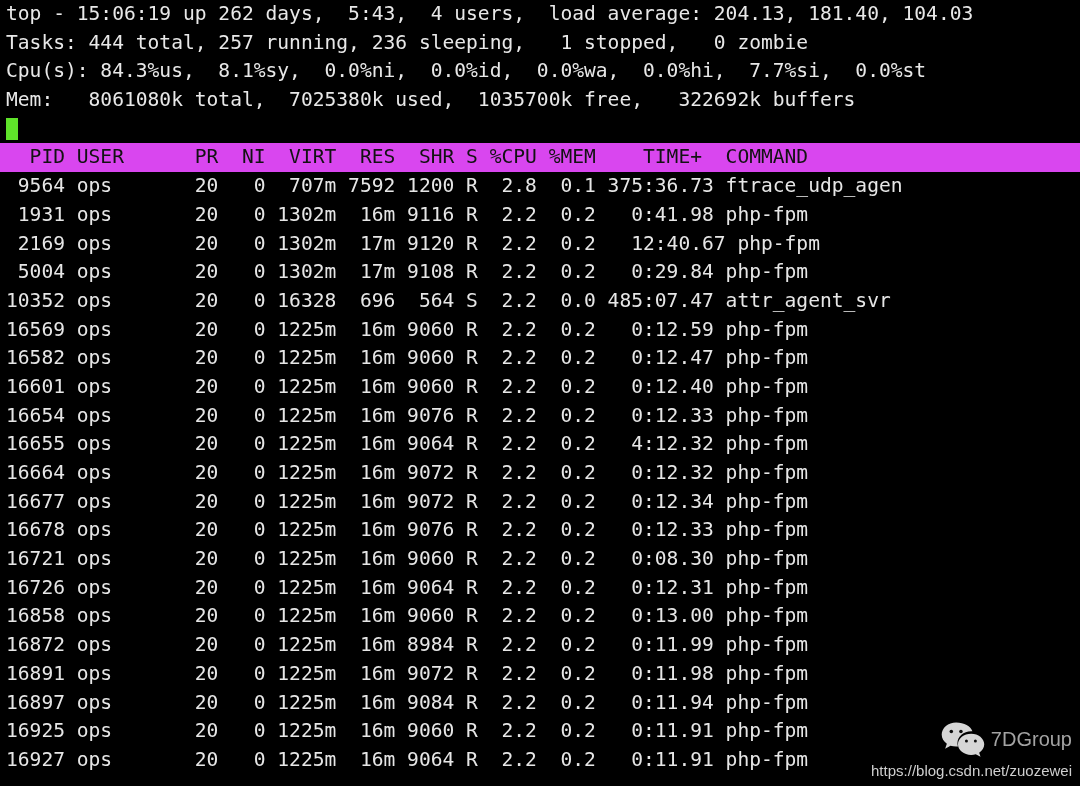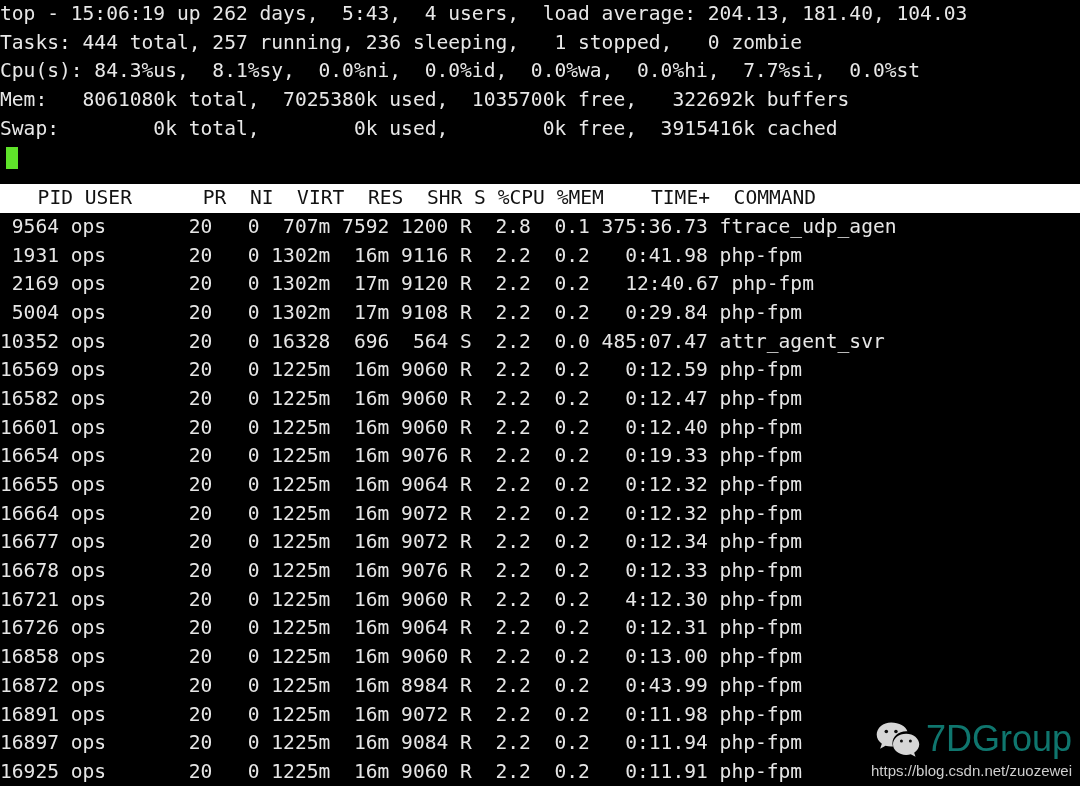--- a/index.html
+++ b/index.html
@@ -30,6 +30,7 @@
 
   .term-line {
     white-space: pre;
+    padding-left: 6px;
     height: 28.7px;
     font-family: "DejaVu Sans Mono", "Liberation Mono", monospace;
   }

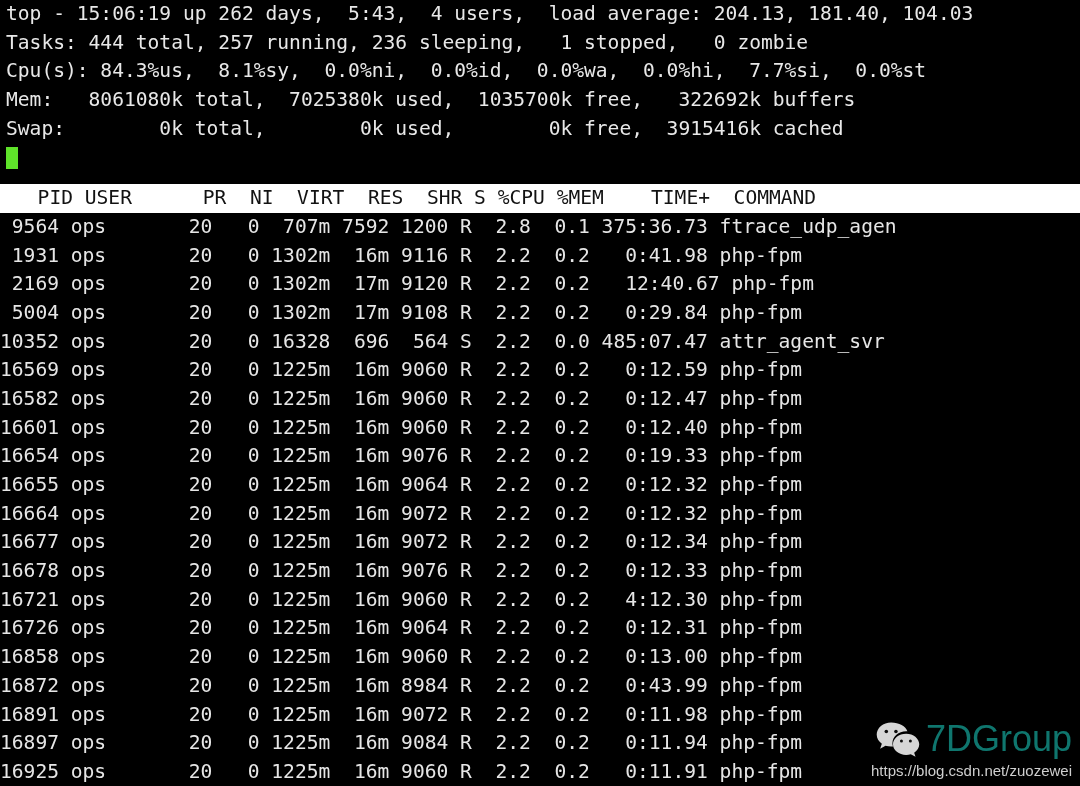--- a/index.html
+++ b/index.html
@@ -123,7 +123,6 @@
     <div class="term-line summary">Tasks: 444 total, 257 running, 236 sleeping,   1 stopped,   0 zombie</div>
     <div class="term-line summary">Cpu(s): 84.3%us,  8.1%sy,  0.0%ni,  0.0%id,  0.0%wa,  0.0%hi,  7.7%si,  0.0%st</div>
     <div class="term-line summary">Mem:   8061080k total,  7025380k used,  1035700k free,   322692k buffers</div>
-    <div class="term-line summary">Swap:        0k total,        0k used,        0k free,  3915416k cached</div>
   </div>
 
   <div class="cursor-row">

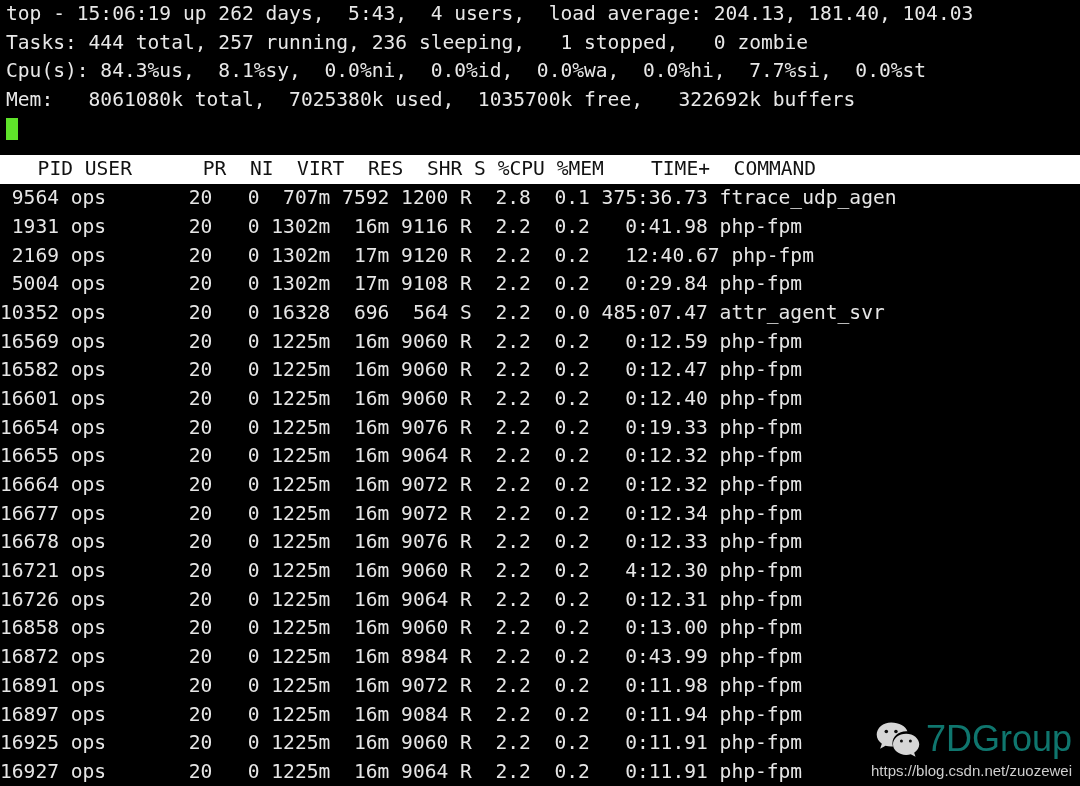--- a/index.html
+++ b/index.html
@@ -56,15 +56,14 @@
   
   .col-header {
     white-space: pre;
-    background: #ffffff;
+    background: #d946ef;
     color: #121212;
     height: 28.7px;
     line-height: 28.7px;
-    padding-left: 14px;
+    padding-left: 6px;
     width: 1080px;
     box-sizing: border-box;
     font-family: "DejaVu Sans Mono", "Liberation Mono", monospace;
-    margin-top: 12px;
   }
 
   .proc-row {

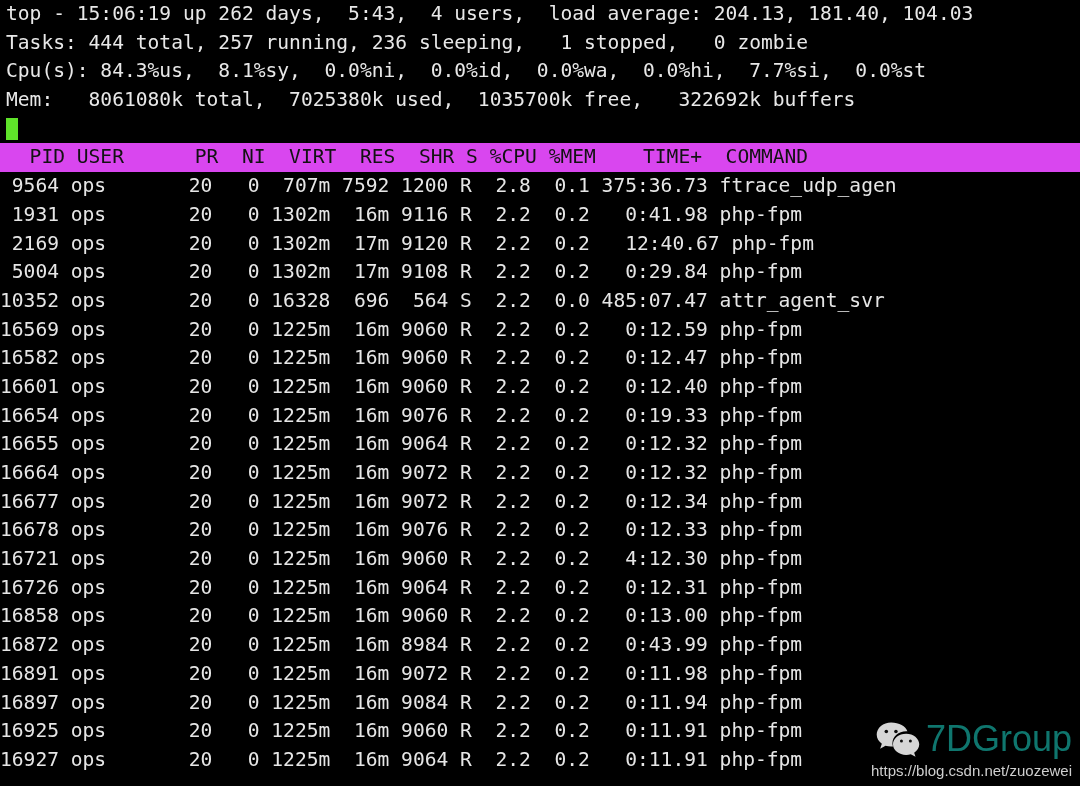--- a/index.html
+++ b/index.html
@@ -68,6 +68,7 @@
 
   .proc-row {
     white-space: pre;
+    padding-left: 6px;
     height: 28.7px;
     line-height: 28.7px;
     color: #e6e6e6;

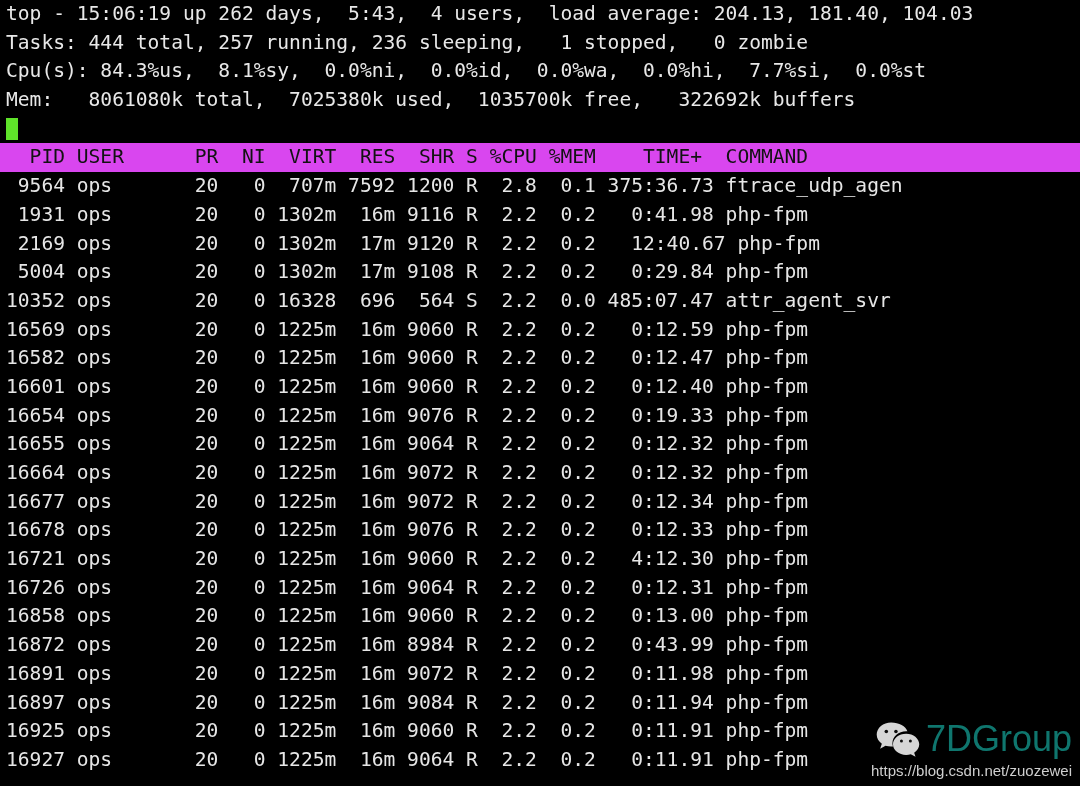--- a/index.html
+++ b/index.html
@@ -140,7 +140,7 @@
       <div class="proc-row">16569 ops       20   0 1225m  16m 9060 R  2.2  0.2   0:12.59 php-fpm</div>
       <div class="proc-row">16582 ops       20   0 1225m  16m 9060 R  2.2  0.2   0:12.47 php-fpm</div>
       <div class="proc-row">16601 ops       20   0 1225m  16m 9060 R  2.2  0.2   0:12.40 php-fpm</div>
-      <div class="proc-row">16654 ops       20   0 1225m  16m 9076 R  2.2  0.2   0:19.33 php-fpm</div>
+      <div class="proc-row">16654 ops       20   0 1225m  16m 9076 R  2.2  0.2   0:12.33 php-fpm</div>
       <div class="proc-row">16655 ops       20   0 1225m  16m 9064 R  2.2  0.2   0:12.32 php-fpm</div>
       <div class="proc-row">16664 ops       20   0 1225m  16m 9072 R  2.2  0.2   0:12.32 php-fpm</div>
       <div class="proc-row">16677 ops       20   0 1225m  16m 9072 R  2.2  0.2   0:12.34 php-fpm</div>

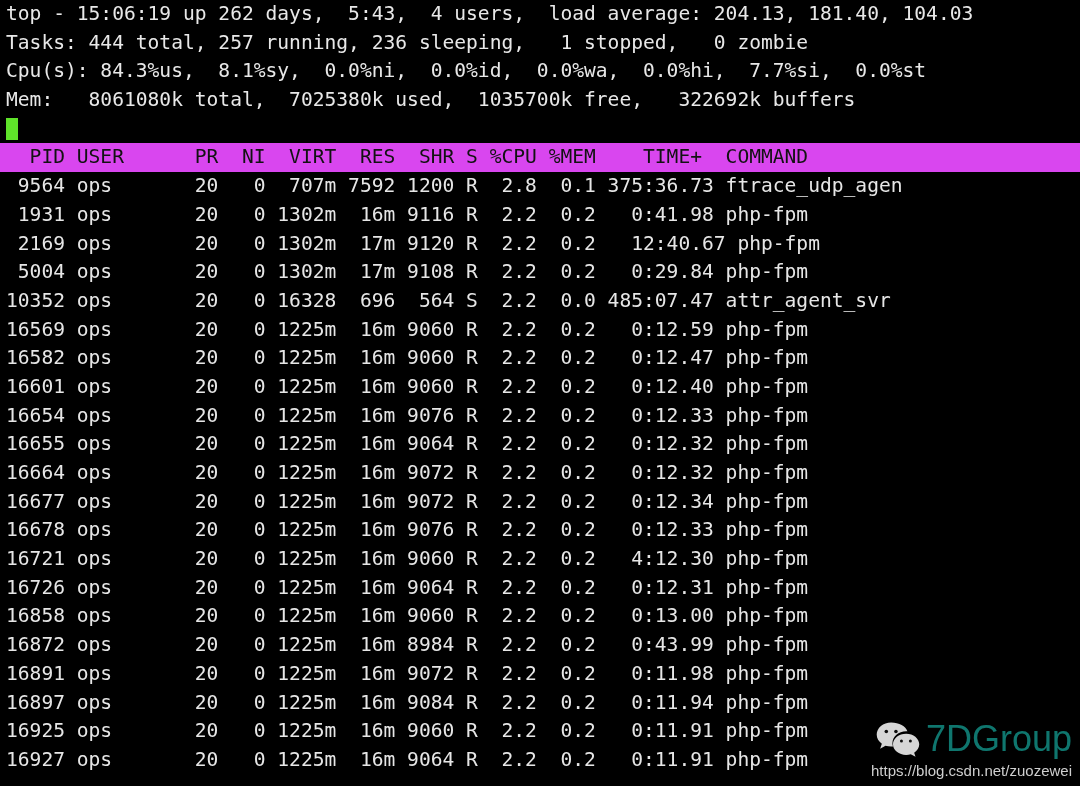--- a/index.html
+++ b/index.html
@@ -141,7 +141,7 @@
       <div class="proc-row">16582 ops       20   0 1225m  16m 9060 R  2.2  0.2   0:12.47 php-fpm</div>
       <div class="proc-row">16601 ops       20   0 1225m  16m 9060 R  2.2  0.2   0:12.40 php-fpm</div>
       <div class="proc-row">16654 ops       20   0 1225m  16m 9076 R  2.2  0.2   0:12.33 php-fpm</div>
-      <div class="proc-row">16655 ops       20   0 1225m  16m 9064 R  2.2  0.2   0:12.32 php-fpm</div>
+      <div class="proc-row">16655 ops       20   0 1225m  16m 9064 R  2.2  0.2   4:12.32 php-fpm</div>
       <div class="proc-row">16664 ops       20   0 1225m  16m 9072 R  2.2  0.2   0:12.32 php-fpm</div>
       <div class="proc-row">16677 ops       20   0 1225m  16m 9072 R  2.2  0.2   0:12.34 php-fpm</div>
       <div class="proc-row">16678 ops       20   0 1225m  16m 9076 R  2.2  0.2   0:12.33 php-fpm</div>

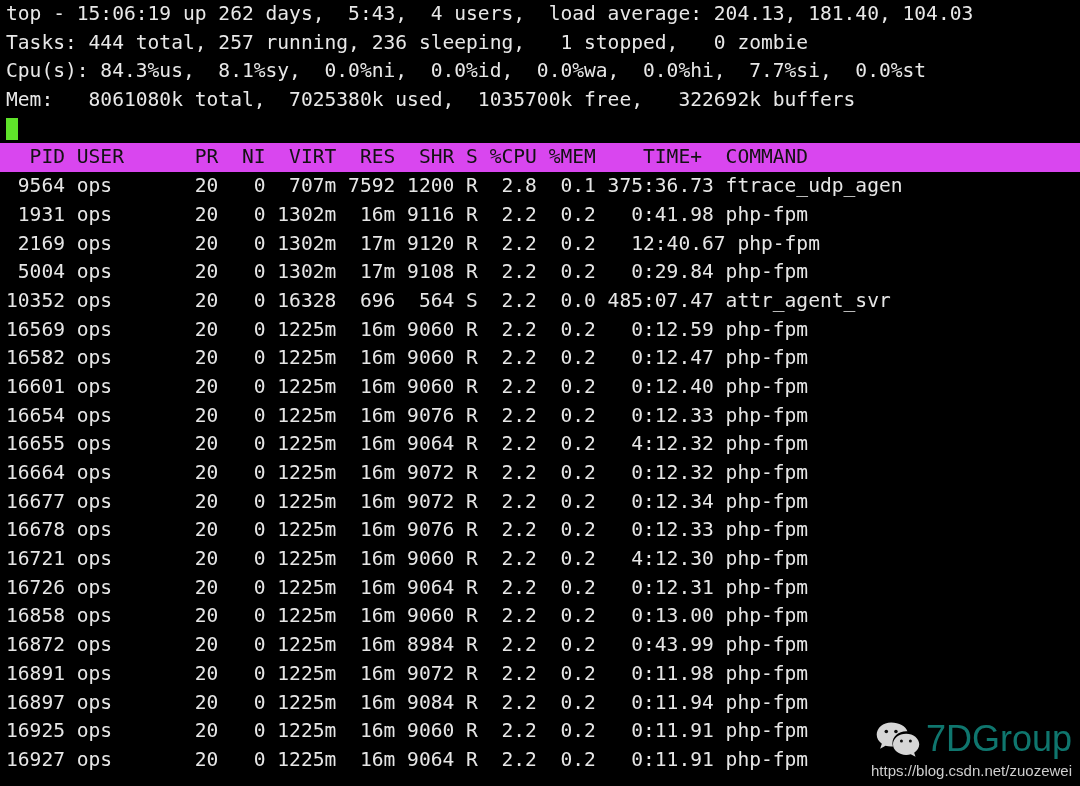--- a/index.html
+++ b/index.html
@@ -145,7 +145,7 @@
       <div class="proc-row">16664 ops       20   0 1225m  16m 9072 R  2.2  0.2   0:12.32 php-fpm</div>
       <div class="proc-row">16677 ops       20   0 1225m  16m 9072 R  2.2  0.2   0:12.34 php-fpm</div>
       <div class="proc-row">16678 ops       20   0 1225m  16m 9076 R  2.2  0.2   0:12.33 php-fpm</div>
-      <div class="proc-row">16721 ops       20   0 1225m  16m 9060 R  2.2  0.2   4:12.30 php-fpm</div>
+      <div class="proc-row">16721 ops       20   0 1225m  16m 9060 R  2.2  0.2   0:08.30 php-fpm</div>
       <div class="proc-row">16726 ops       20   0 1225m  16m 9064 R  2.2  0.2   0:12.31 php-fpm</div>
       <div class="proc-row">16858 ops       20   0 1225m  16m 9060 R  2.2  0.2   0:13.00 php-fpm</div>
       <div class="proc-row">16872 ops       20   0 1225m  16m 8984 R  2.2  0.2   0:43.99 php-fpm</div>

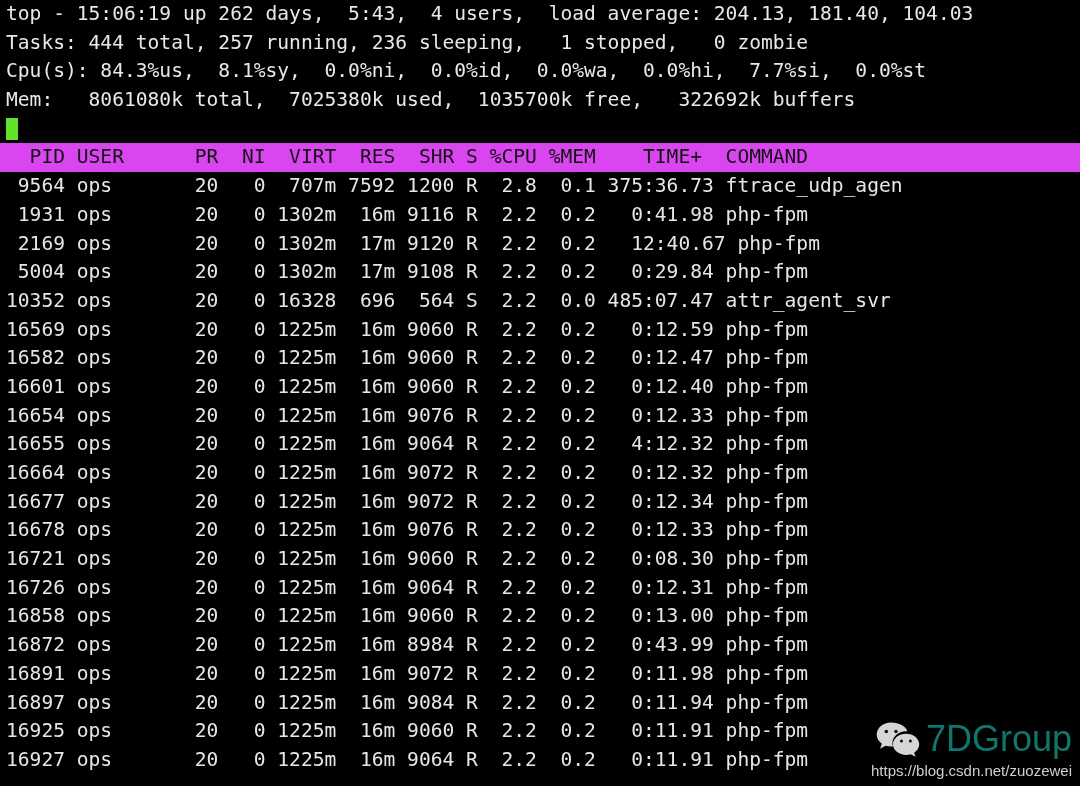--- a/index.html
+++ b/index.html
@@ -148,7 +148,7 @@
       <div class="proc-row">16721 ops       20   0 1225m  16m 9060 R  2.2  0.2   0:08.30 php-fpm</div>
       <div class="proc-row">16726 ops       20   0 1225m  16m 9064 R  2.2  0.2   0:12.31 php-fpm</div>
       <div class="proc-row">16858 ops       20   0 1225m  16m 9060 R  2.2  0.2   0:13.00 php-fpm</div>
-      <div class="proc-row">16872 ops       20   0 1225m  16m 8984 R  2.2  0.2   0:43.99 php-fpm</div>
+      <div class="proc-row">16872 ops       20   0 1225m  16m 8984 R  2.2  0.2   0:11.99 php-fpm</div>
       <div class="proc-row">16891 ops       20   0 1225m  16m 9072 R  2.2  0.2   0:11.98 php-fpm</div>
       <div class="proc-row">16897 ops       20   0 1225m  16m 9084 R  2.2  0.2   0:11.94 php-fpm</div>
       <div class="proc-row">16925 ops       20   0 1225m  16m 9060 R  2.2  0.2   0:11.91 php-fpm</div>

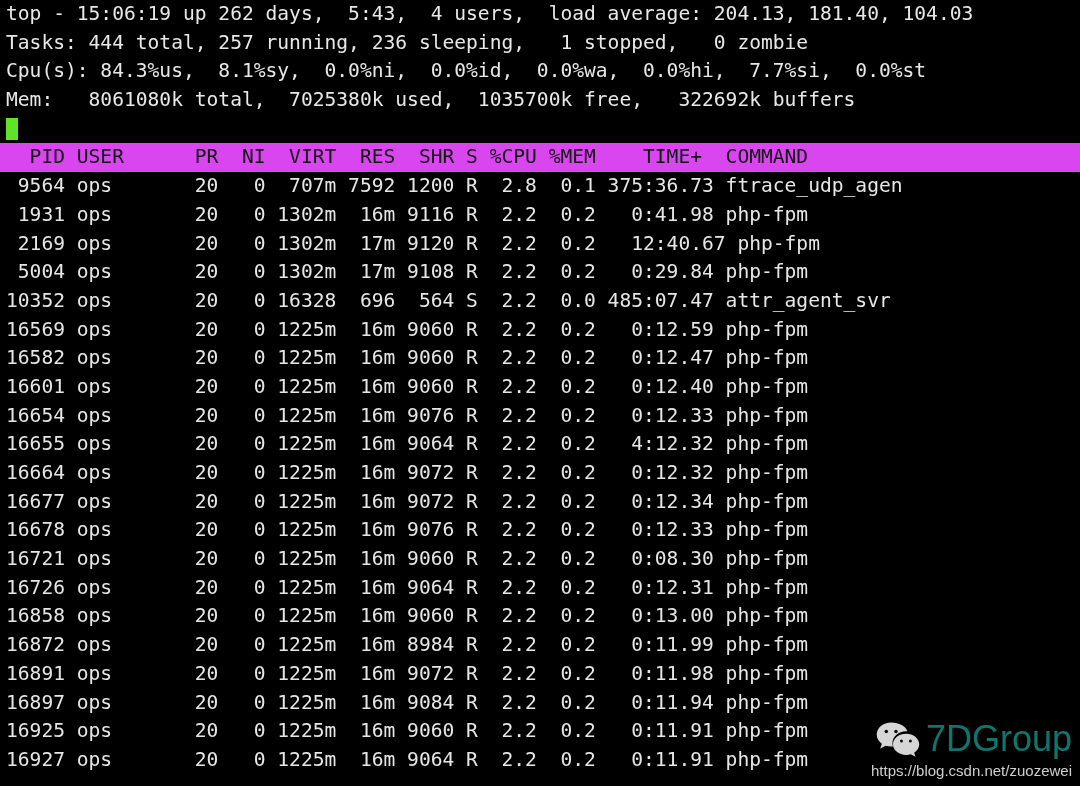--- a/index.html
+++ b/index.html
@@ -99,8 +99,8 @@
   }
   .wm-name {
     font-family: "Liberation Sans", sans-serif;
-    font-size: 36px;
-    color: #0f766e;
+    font-size: 20px;
+    color: #a3a3a3;
     letter-spacing: 0px;
     line-height: 1;
   }

